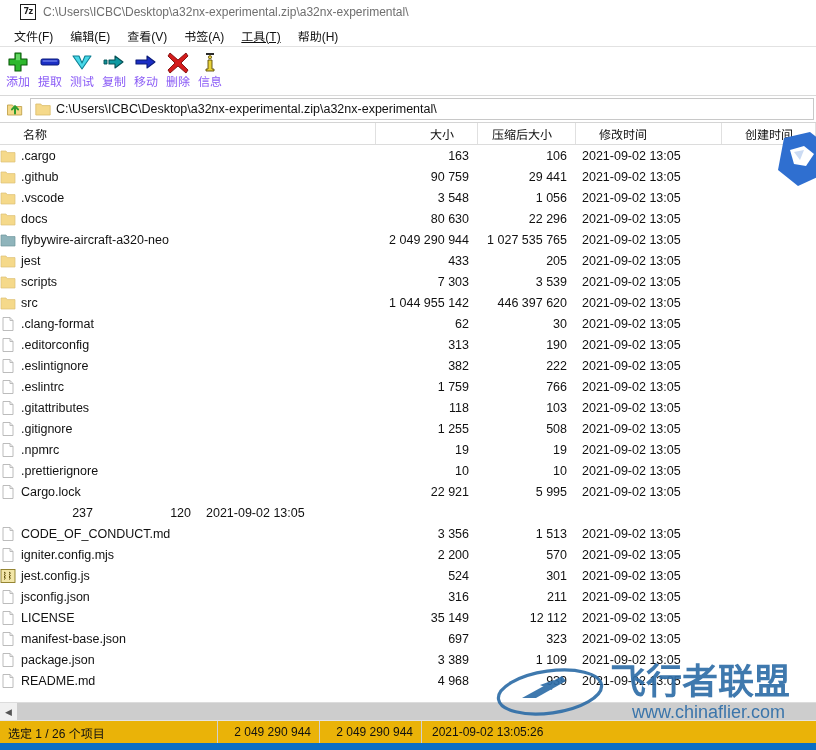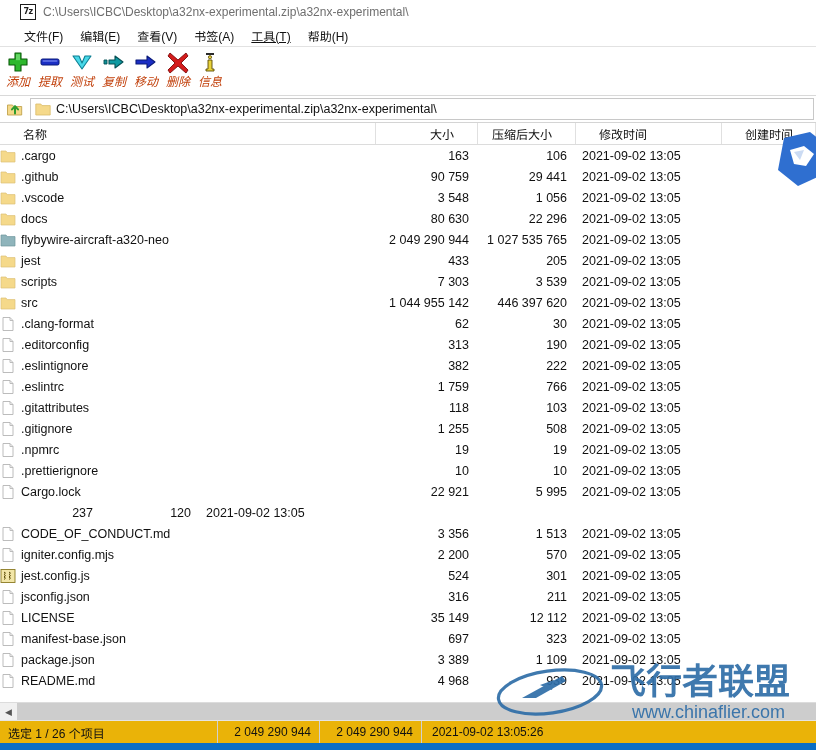--- a/index.html
+++ b/index.html
@@ -73,7 +73,7 @@
     display: flex;
     align-items: center;
     background: #ffffff;
-    padding-left: 16px;
+    padding-left: 6px;
     flex: 0 0 auto;
     border-bottom: 1px solid #e2e2e2;
   }

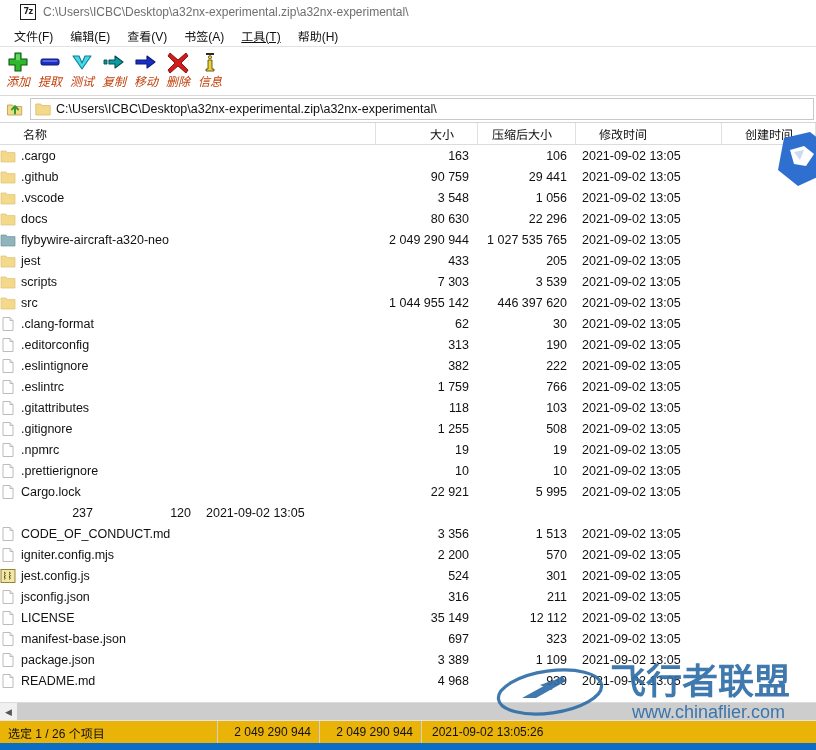--- a/index.html
+++ b/index.html
@@ -116,11 +116,10 @@
   }
   .tb-label {
     font-size: 12px;
-    color: #c2410c;
+    color: #8b5cf6;
     margin-top: 1px;
     line-height: 14px;
     white-space: nowrap;
-    font-style: italic;
   }
 
   

